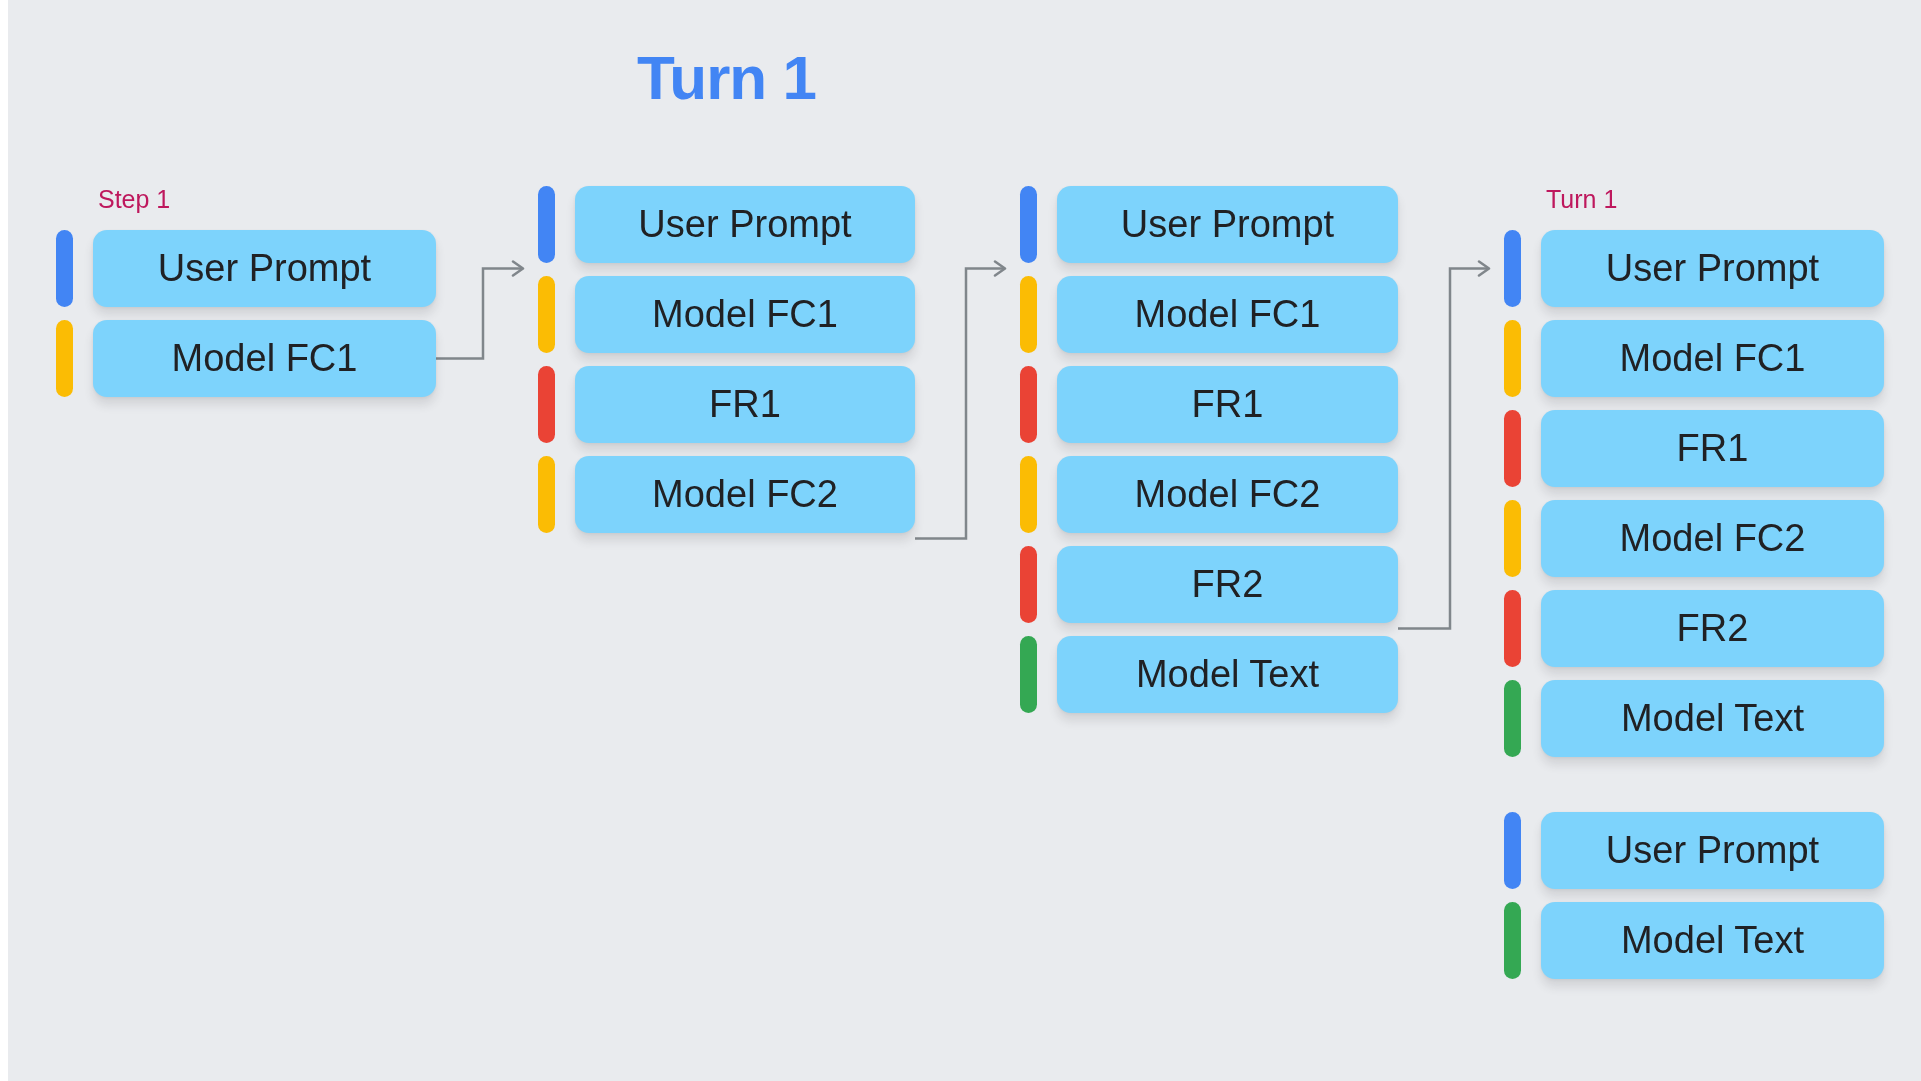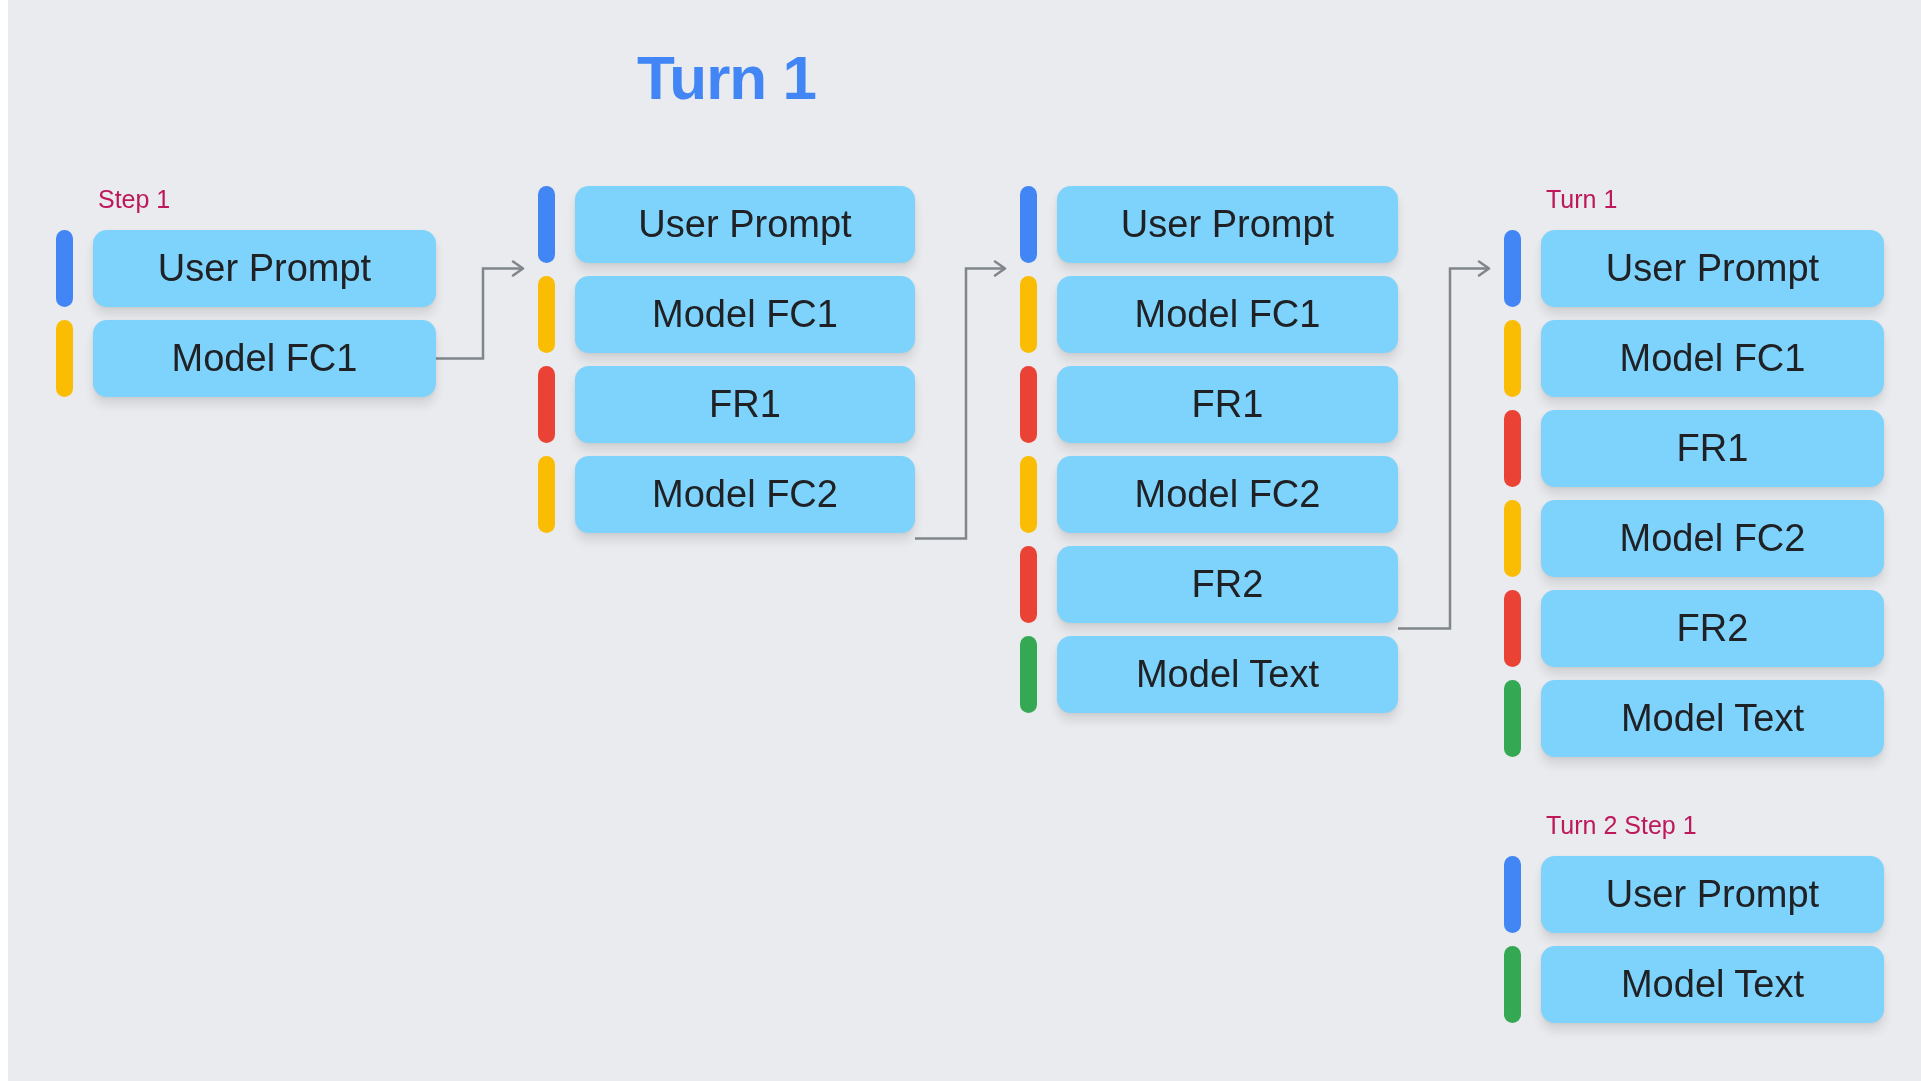--- a/index.html
+++ b/index.html
@@ -181,7 +181,6 @@
   </div>
 
   <div class="column col-5">
-    <div class="col-label">Turn 2 Step 1</div>
     <div class="rows">
         <div class="row">
           <span class="bar" style="background: rgb(66, 133, 244);"></span>

